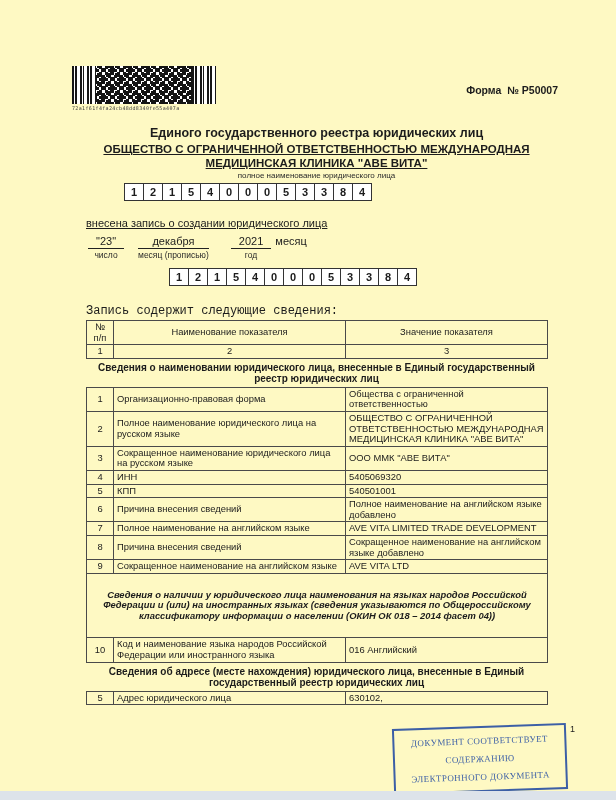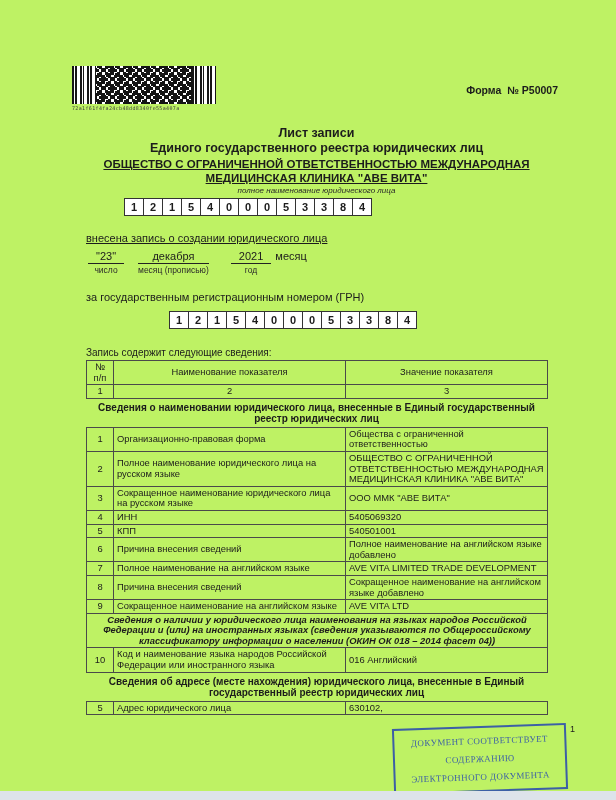--- a/index.html
+++ b/index.html
@@ -4,7 +4,7 @@
 <style>
   html,body{margin:0;padding:0;background:#e9edf1;}
   .page{
-    position:relative; width:616px; height:800px; background:#bef264;
+    position:relative; width:616px; height:800px; background:#fef9c3;
     font-family:"Liberation Sans", sans-serif; color:#1c1c1c; overflow:hidden;
     margin:0 auto;
   }

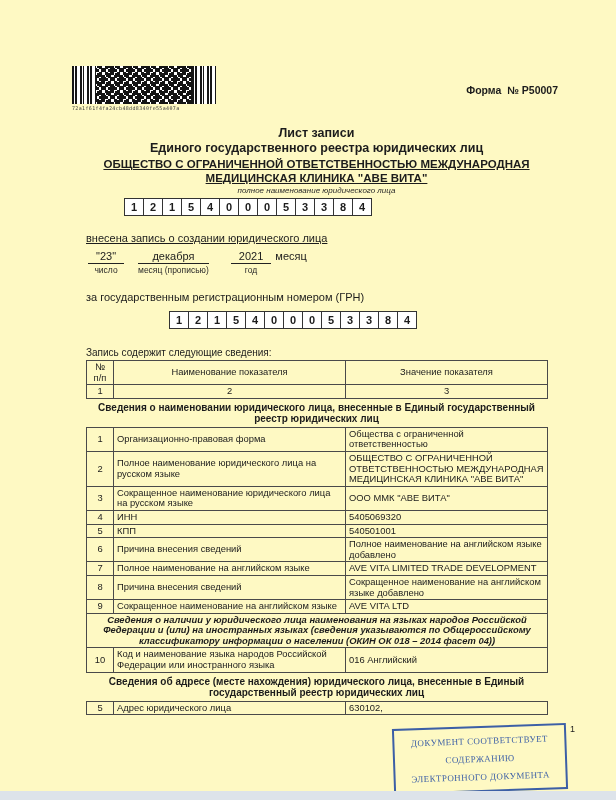--- a/index.html
+++ b/index.html
@@ -94,7 +94,6 @@
   <div class="content">
 
     <div class="doc-title">
-      <div>Лист записи</div>
       <div>Единого государственного реестра юридических лиц</div>
     </div>
 

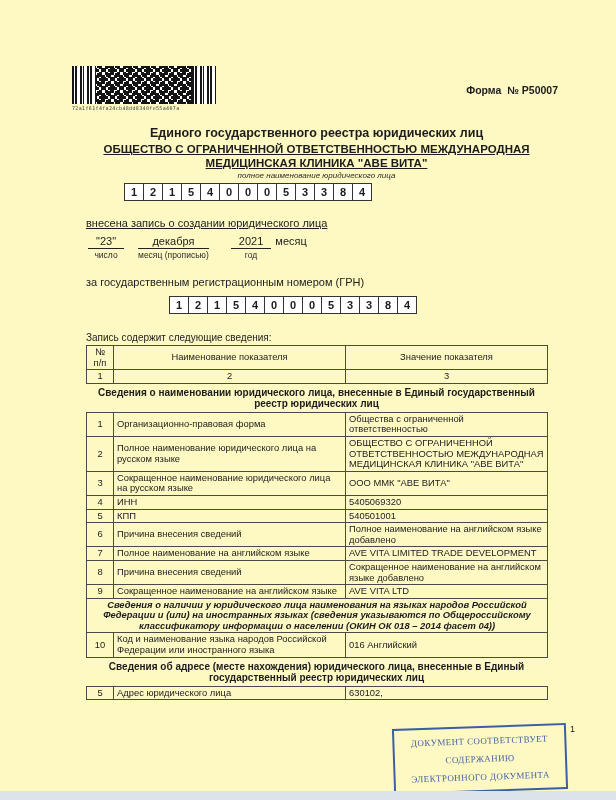--- a/index.html
+++ b/index.html
@@ -35,7 +35,7 @@
   .intro{margin-top:8px;font-size:11px;line-height:15px;}
   .intro .indent{display:inline-block;width:42px;}
   .company{margin-top:1px;text-align:center;font-weight:bold;font-size:11.5px;line-height:14px;text-decoration:underline;}
-  .small-caption{text-align:center;font-style:italic;font-size:8px;color:#2a2a2a;margin-top:1px;}
+  .small-caption{text-align:center;font-size:8px;color:#2a2a2a;margin-top:1px;}
   .field-label{margin-top:12px;font-size:11px;}
   .digit-row{display:flex;margin-top:3px;}
   .digit-row .cell{

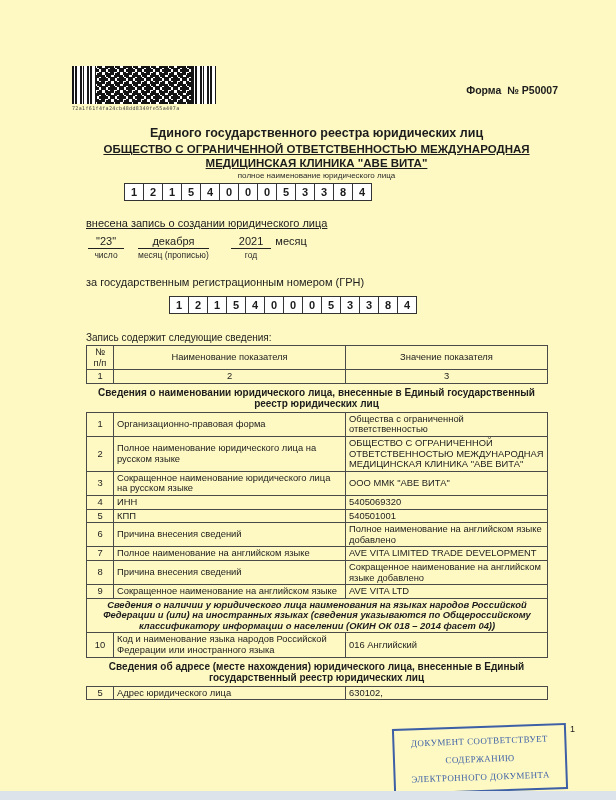--- a/index.html
+++ b/index.html
@@ -137,7 +137,6 @@
       <div class="year-suffix">месяц</div>
     </div>
 
-    <div class="field-label" style="margin-top:16px;">за государственным регистрационным номером (ГРН)</div>
     <div class="digit-row grn">
         <span class="cell">1</span>
         <span class="cell">2</span>

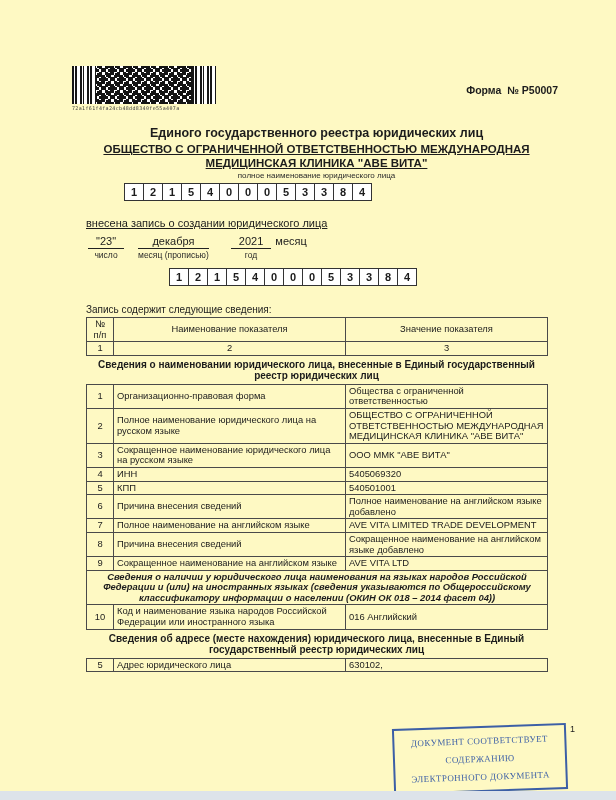--- a/index.html
+++ b/index.html
@@ -54,7 +54,7 @@
   .date-gap1{width:14px;} .date-gap2{width:22px;}
   .year-suffix{margin-left:4px;padding-top:0;}
 
-  .table-intro{margin-top:18px;font-size:10px;}
+  .table-intro{margin-top:18px;font-size:12px;font-family:Liberation Mono, monospace;}
 
   table{border-collapse:collapse;width:461px;margin-top:2px;table-layout:fixed;}
   td,th{border:1px solid #4a4a4a;font-size:9.4px;line-height:10.6px;padding:1px 3px;vertical-align:middle;font-weight:normal;text-align:left;word-wrap:break-word;}

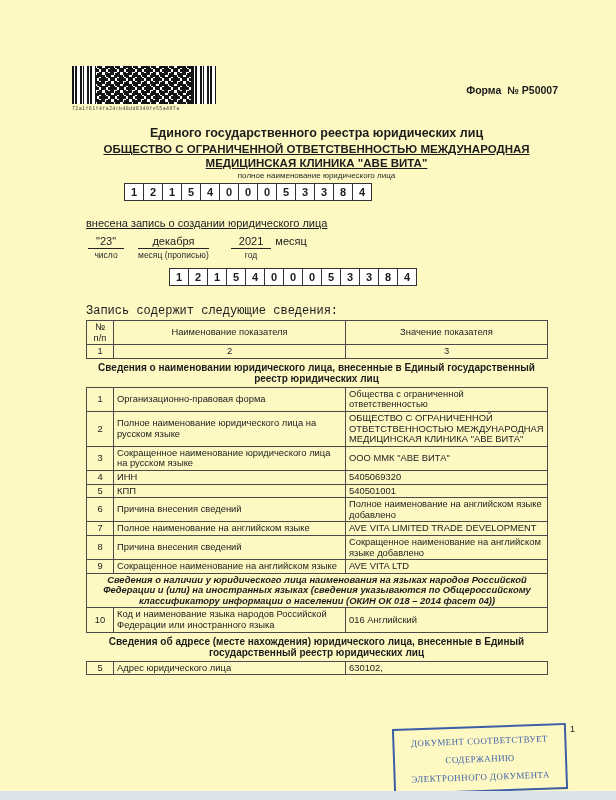--- a/index.html
+++ b/index.html
@@ -62,7 +62,7 @@
   .hdr-tbl th{text-align:center;}
   .num-cell{text-align:center;padding:1px 1px;}
   .idx-row td{text-align:center;}
-  tr.section-row td{font-weight:bold;font-style:italic;text-align:center;padding:1px 4px;}
+  tr.section-row td{font-weight:bold;font-style:italic;text-align:center;padding:16px 4px;}
 
   .section-title{margin-top:3px;text-align:center;font-weight:bold;font-size:10px;line-height:11.5px;}
 

